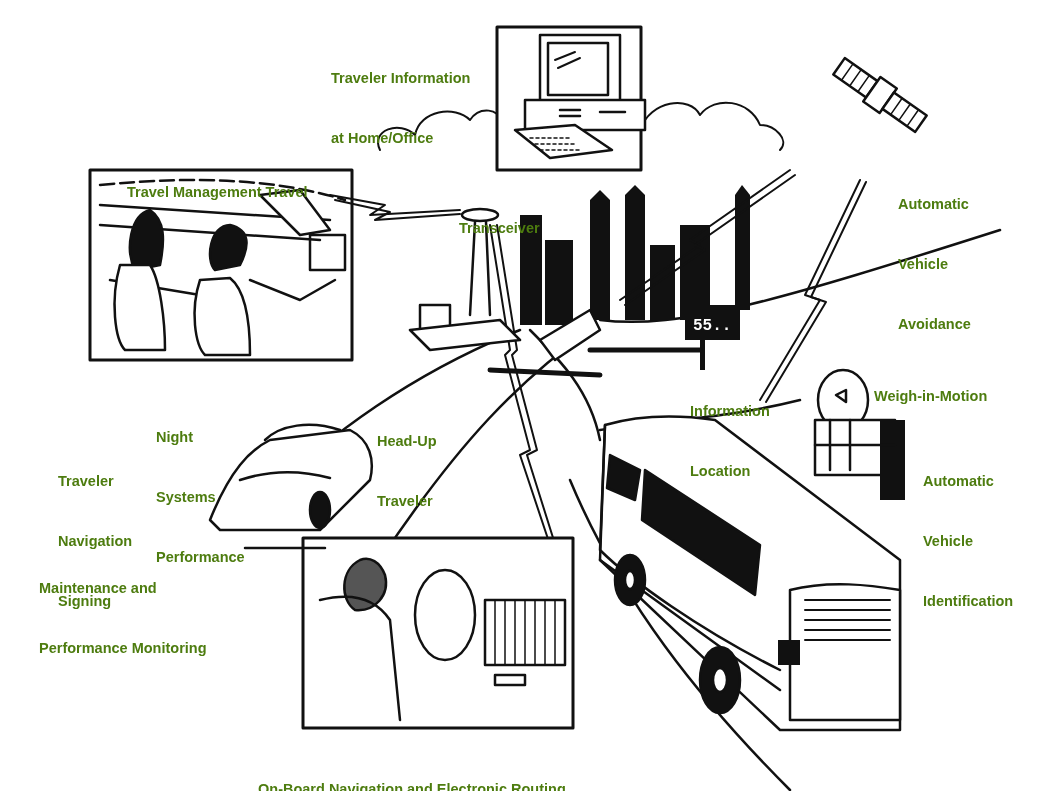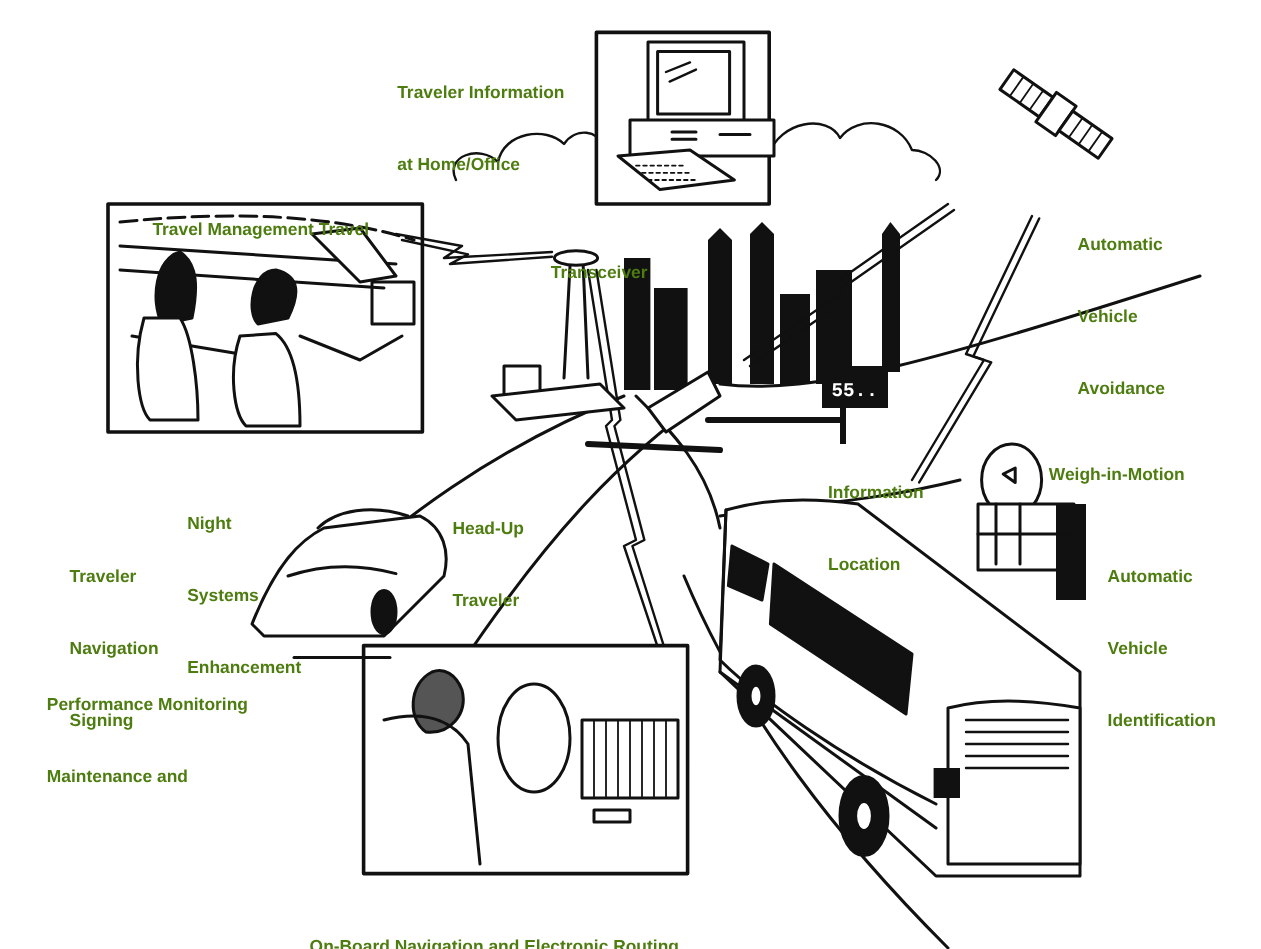--- a/index.html
+++ b/index.html
@@ -167,7 +167,7 @@
 <div class="lbl" style="left:156px;top:387px;">
   <span>Night</span>
   <span>Systems</span>
-  <span>Enhancement</span>
+  <span>Performance</span>
 </div>
 <div class="lbl" style="left:377px;top:391px;">
   <span>Head-Up</span>

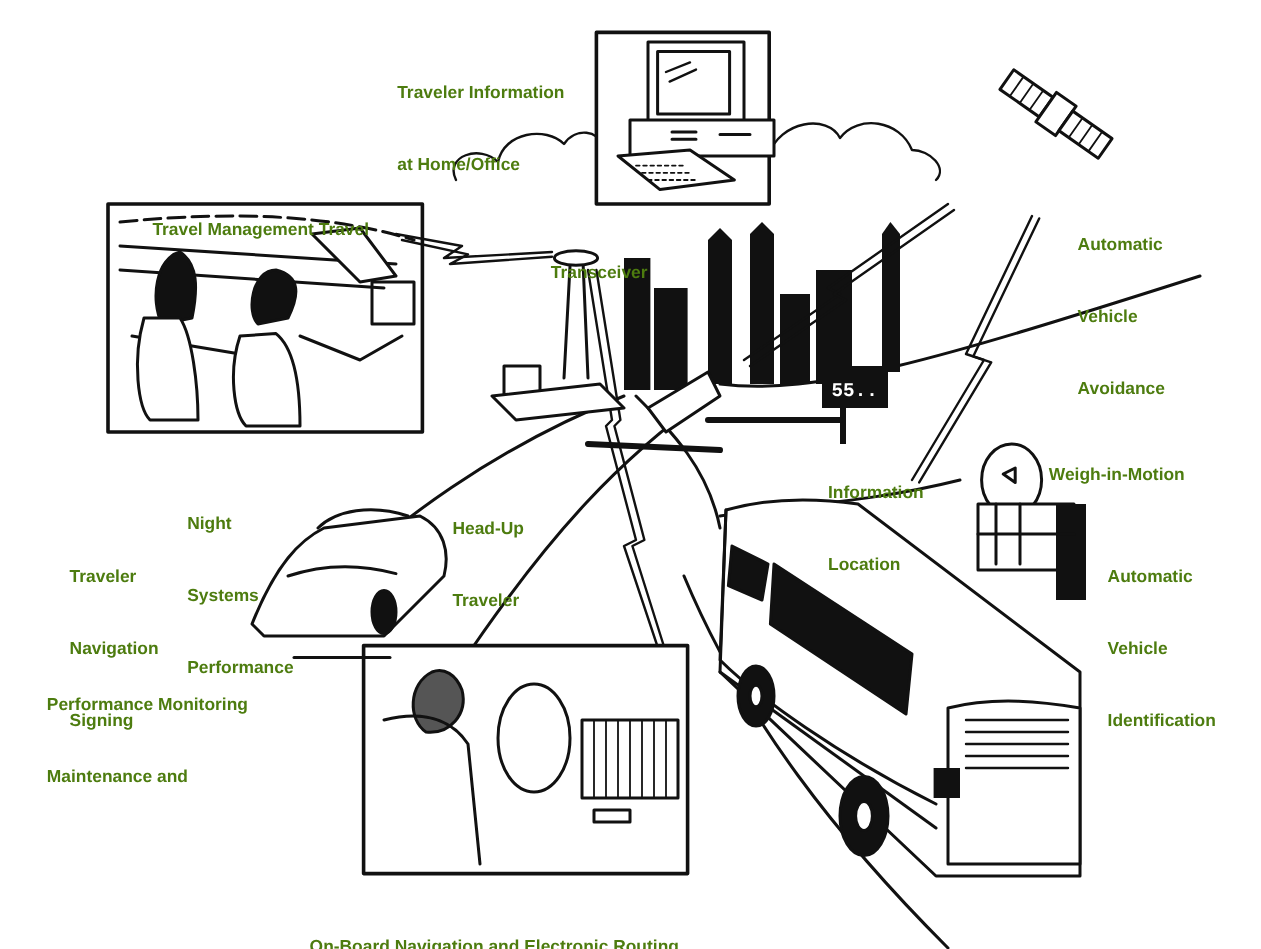--- a/index.html
+++ b/index.html
@@ -184,8 +184,8 @@
   <span>Identification</span>
 </div>
 <div class="lbl" style="left:39px;top:538px;">
+  <span>Maintenance and</span>
   <span>Performance Monitoring</span>
-  <span>Maintenance and</span>
 </div>
 <div class="lbl" style="left:258px;top:739px;">
   <span>On-Board Navigation and Electronic Routing</span>

